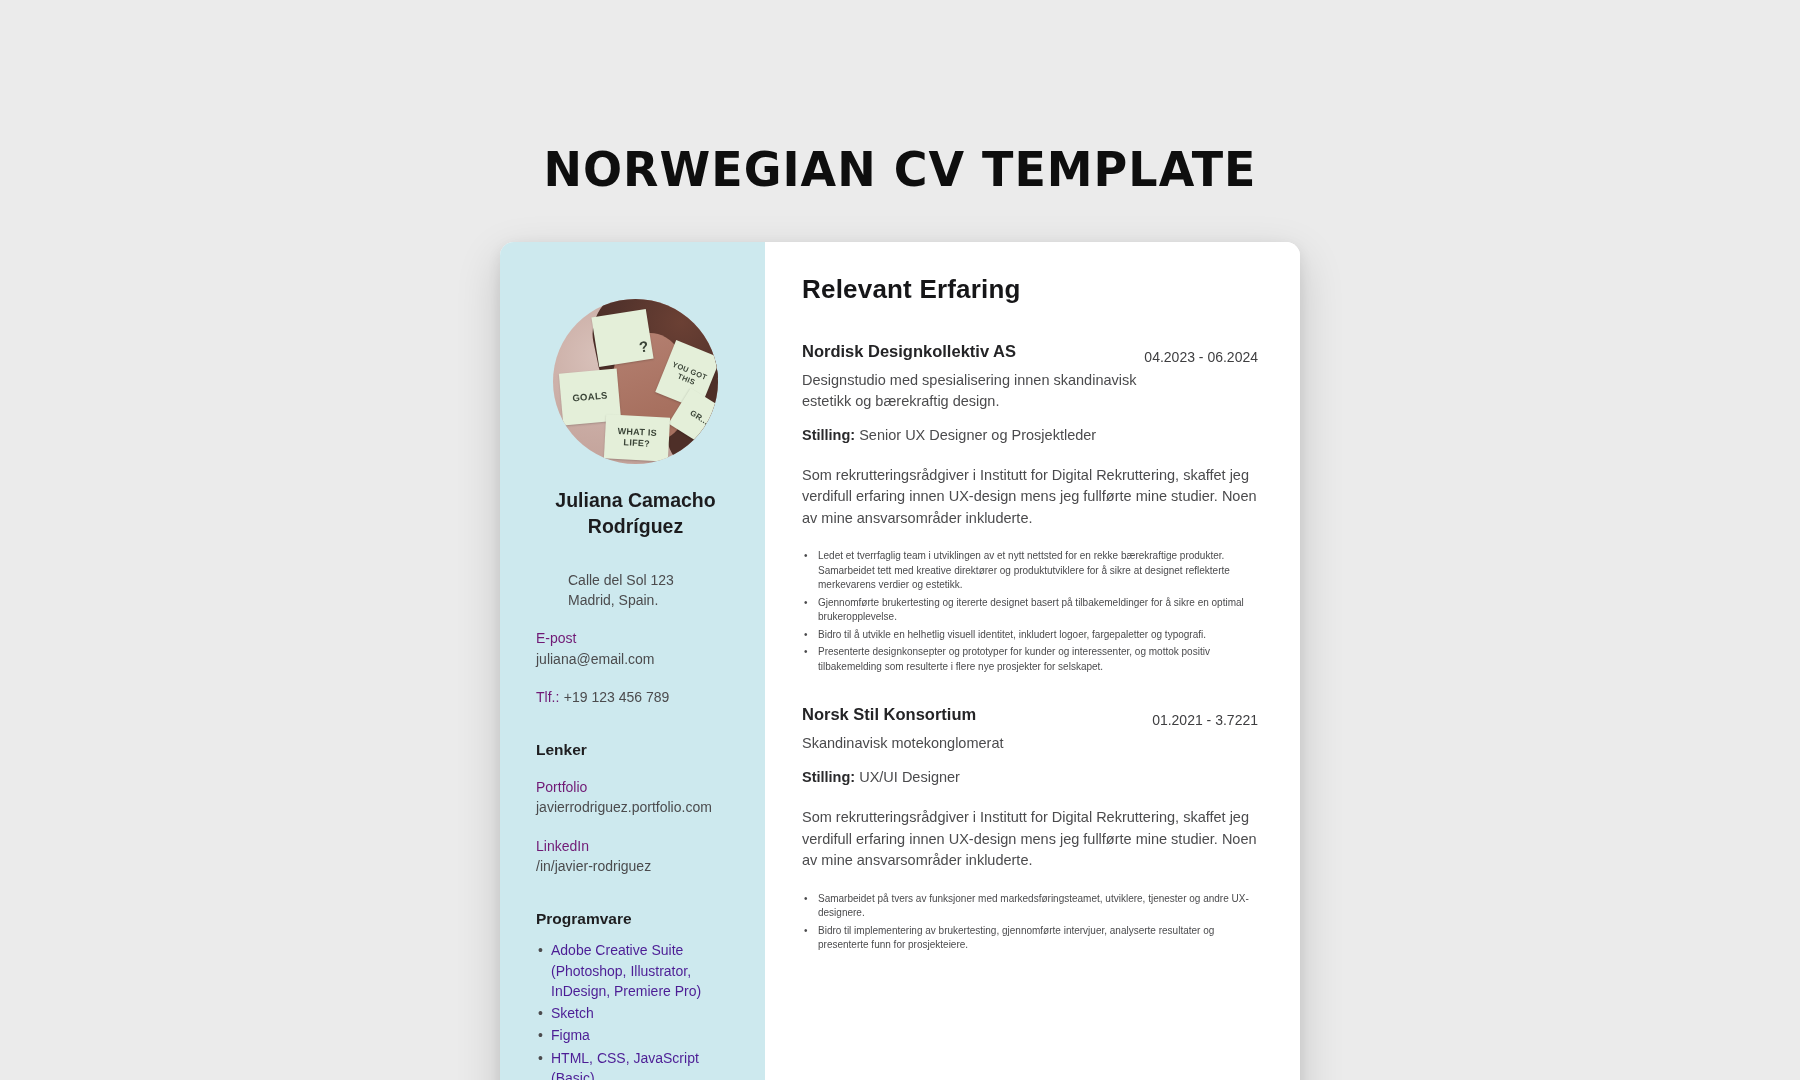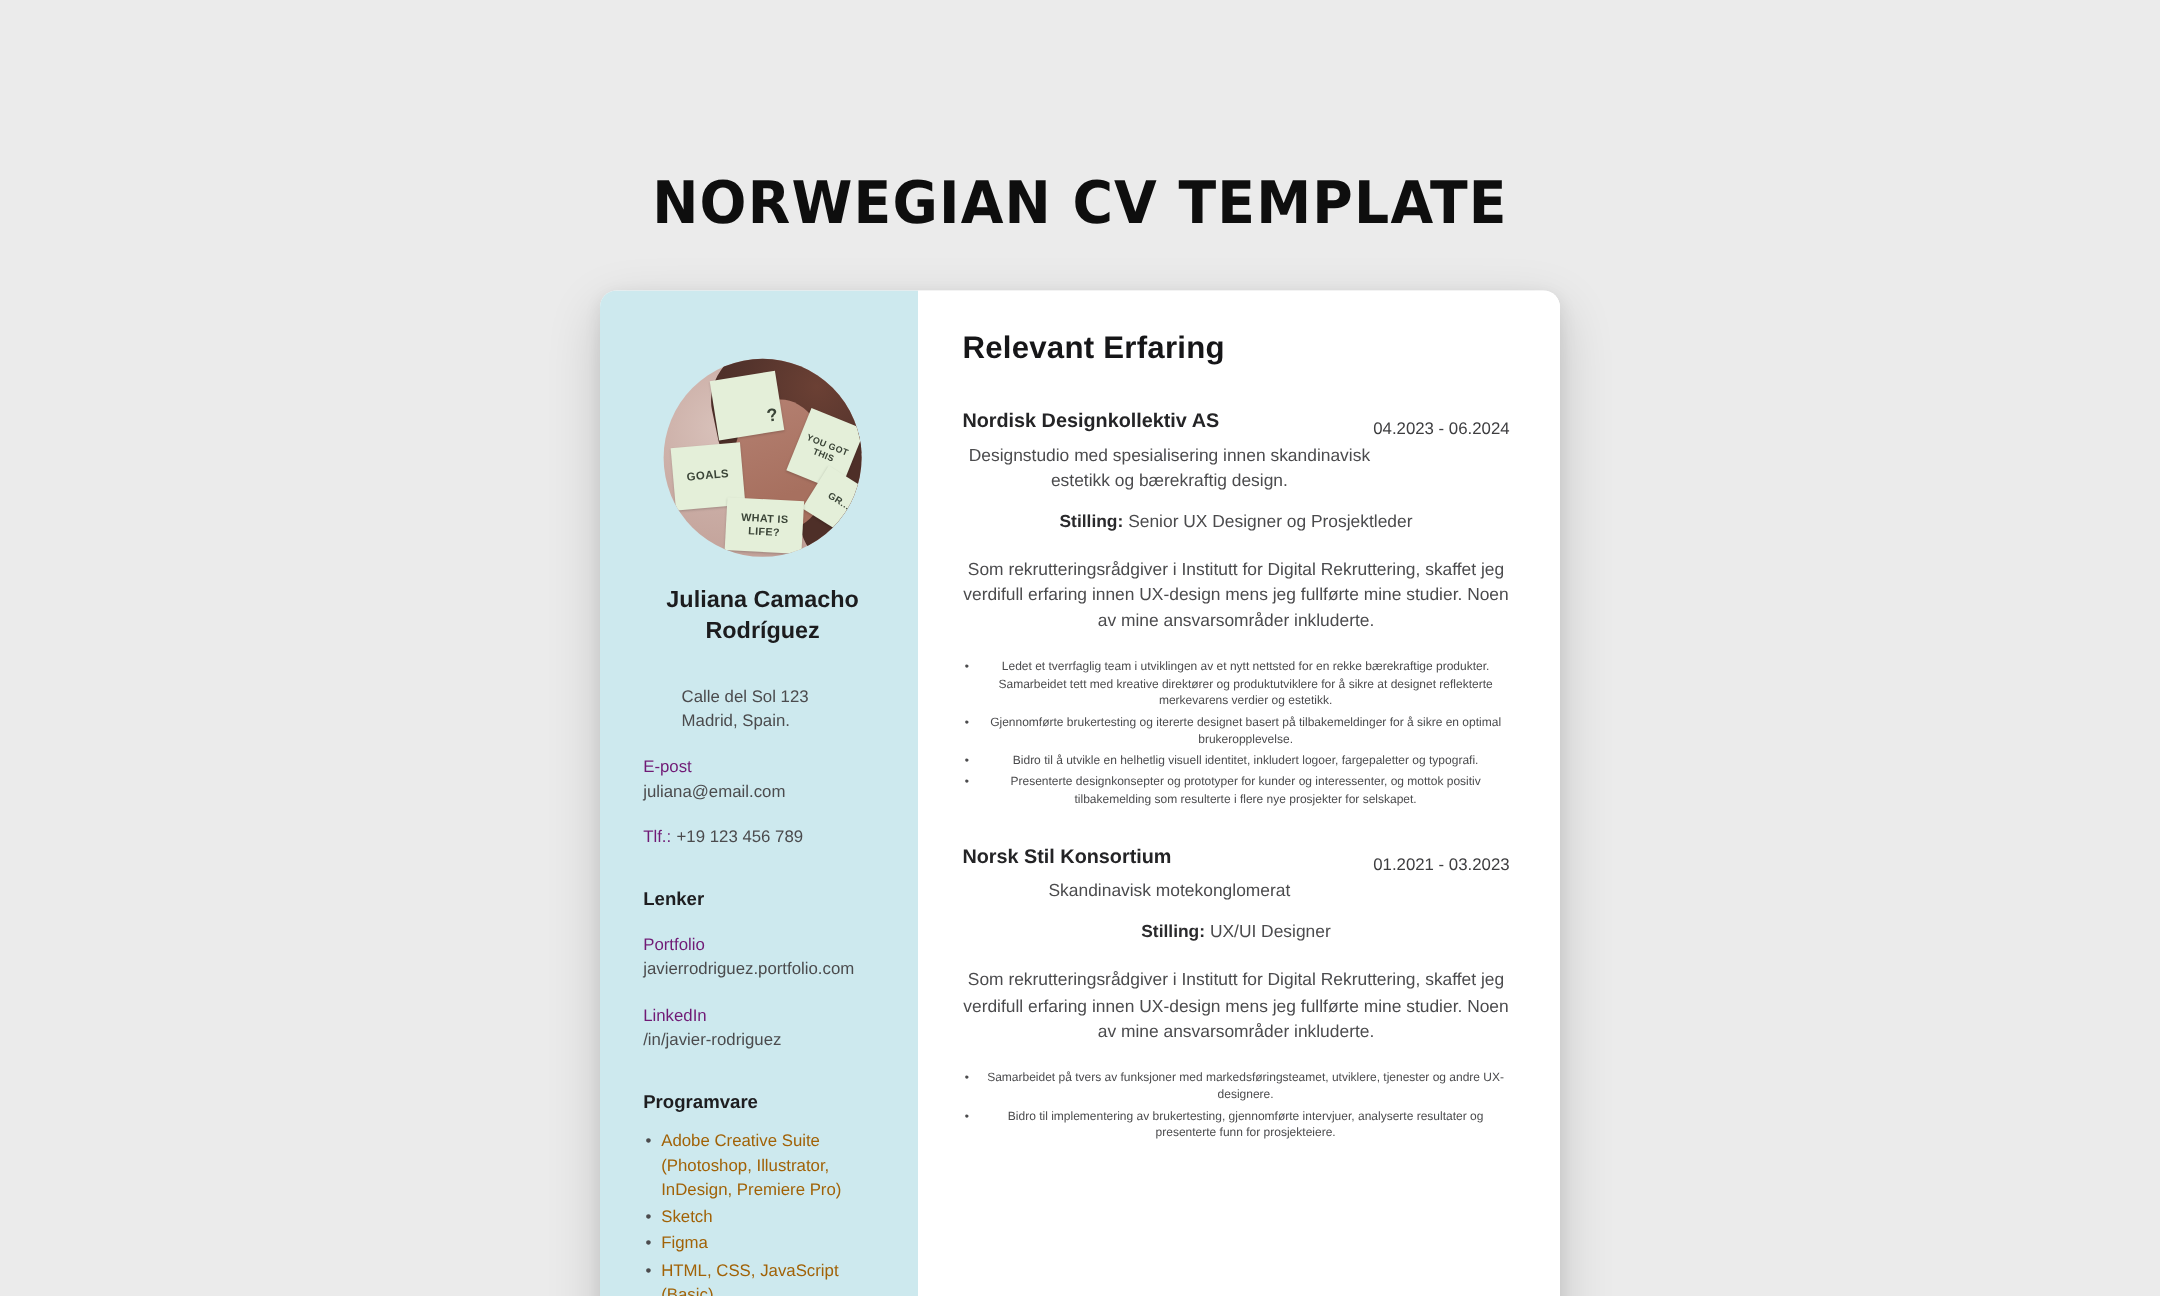--- a/index.html
+++ b/index.html
@@ -149,7 +149,7 @@
     color: #161618;
     letter-spacing: 0.2px;
   }
-  .job { margin-top: 37px; text-align: center; }
+  .job { margin-top: 37px; }
   .job + .job { margin-top: 31px; }
   .job-header { display: flex; justify-content: space-between; align-items: flex-start; }
   .company {

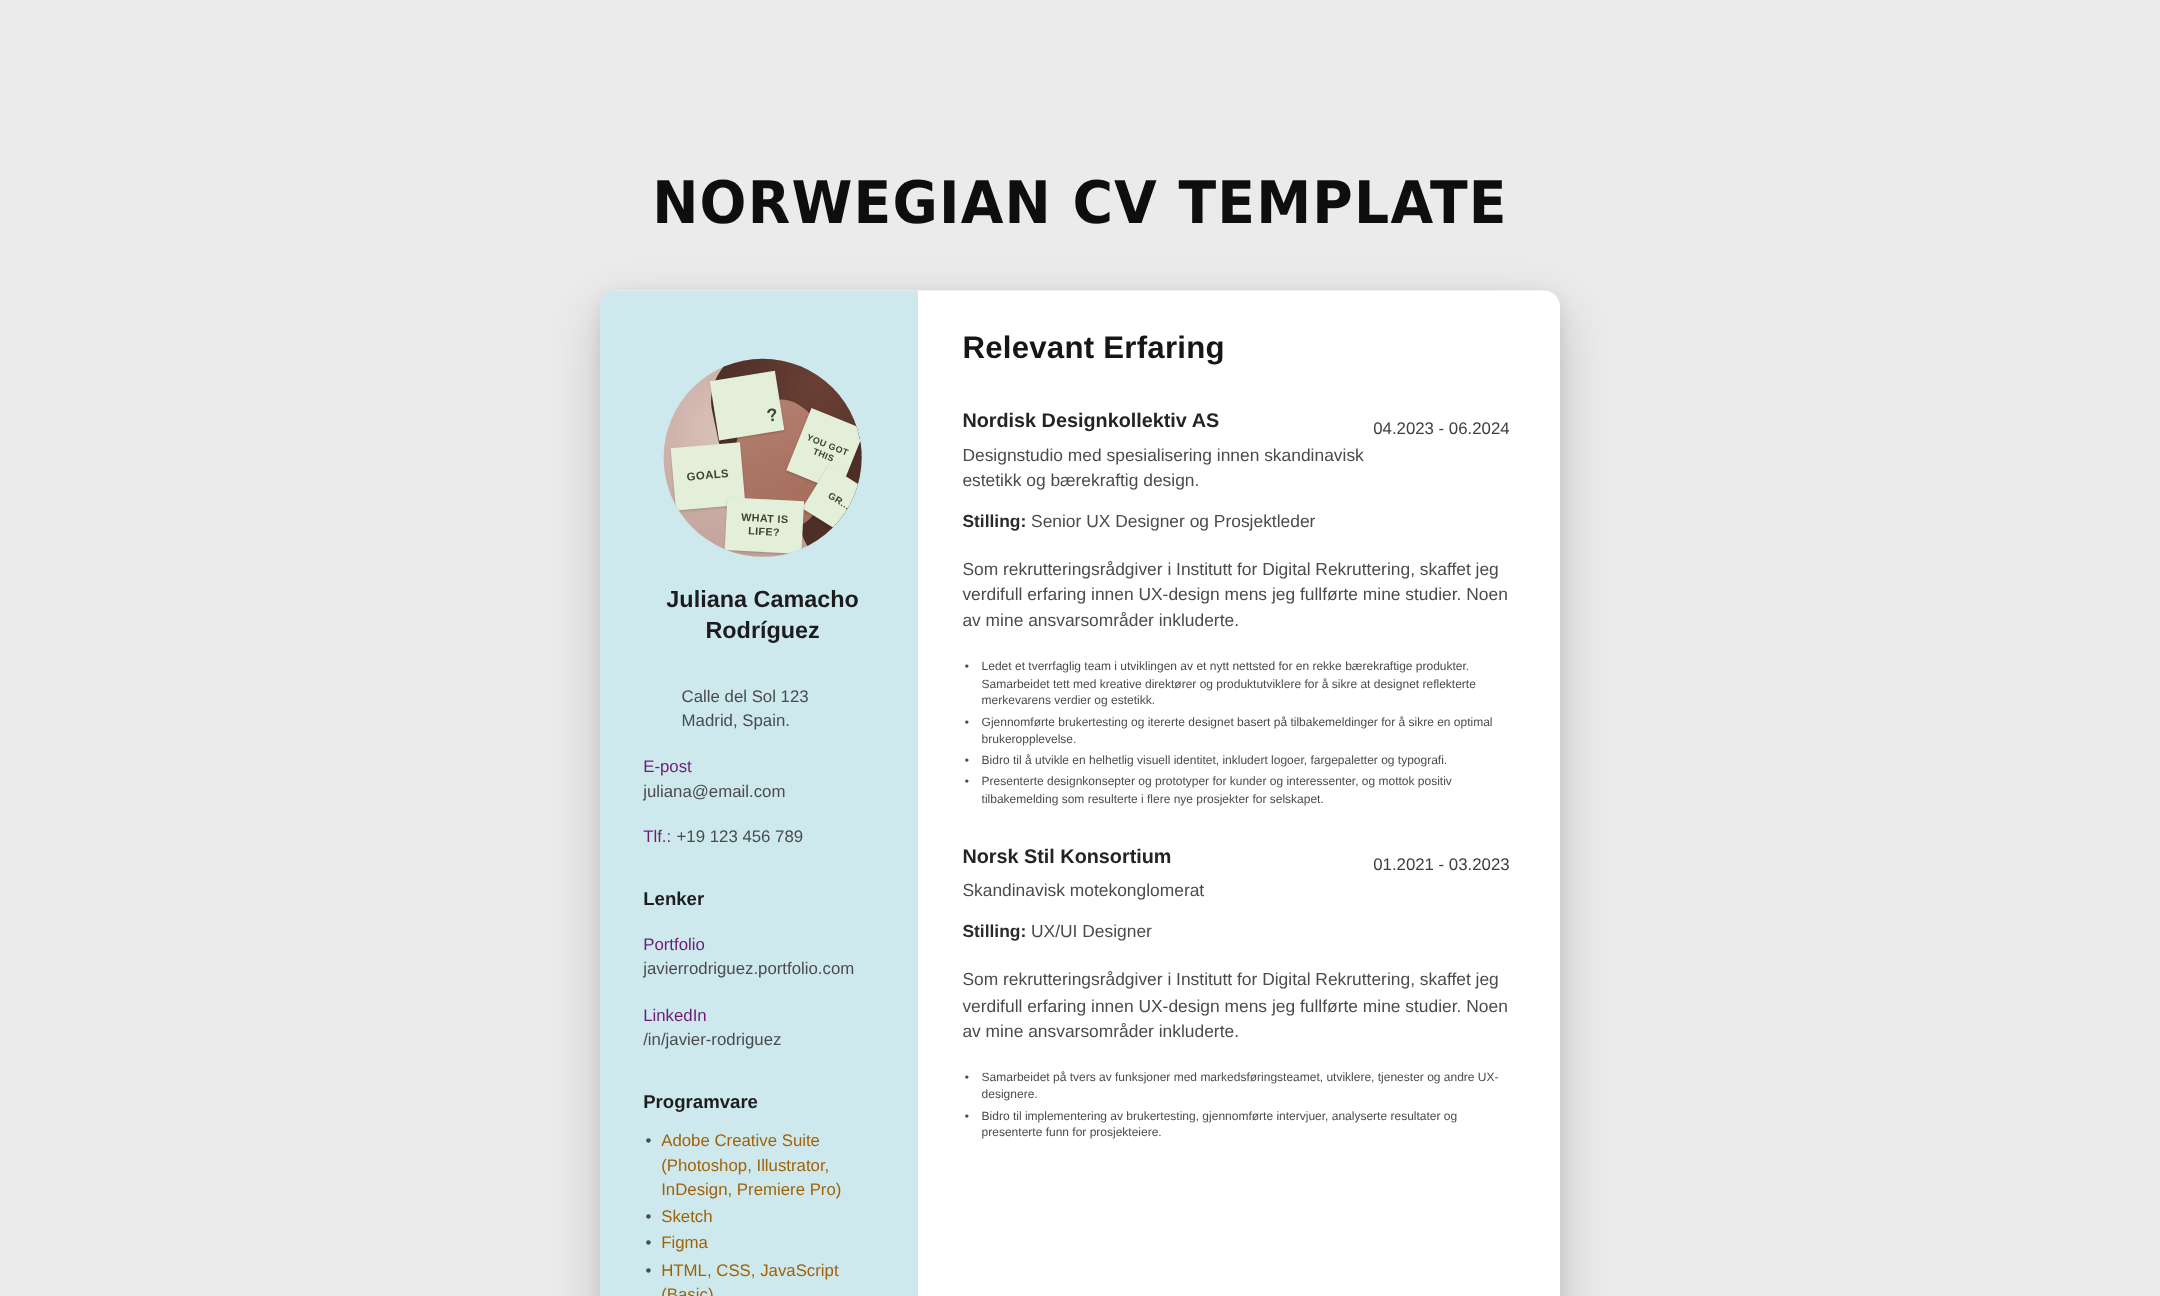--- a/index.html
+++ b/index.html
@@ -281,7 +281,7 @@
       <section class="job">
         <div class="job-header">
           <h3 class="company">Norsk Stil Konsortium</h3>
-          <span class="period">01.2021 - 03.2023</span>
+          <span class="period">01.2021 - 3.7221</span>
         </div>
         <p class="job-desc">Skandinavisk motekonglomerat</p>
         <p class="position"><span class="pos-label">Stilling:</span> <span>UX/UI Designer</span></p>

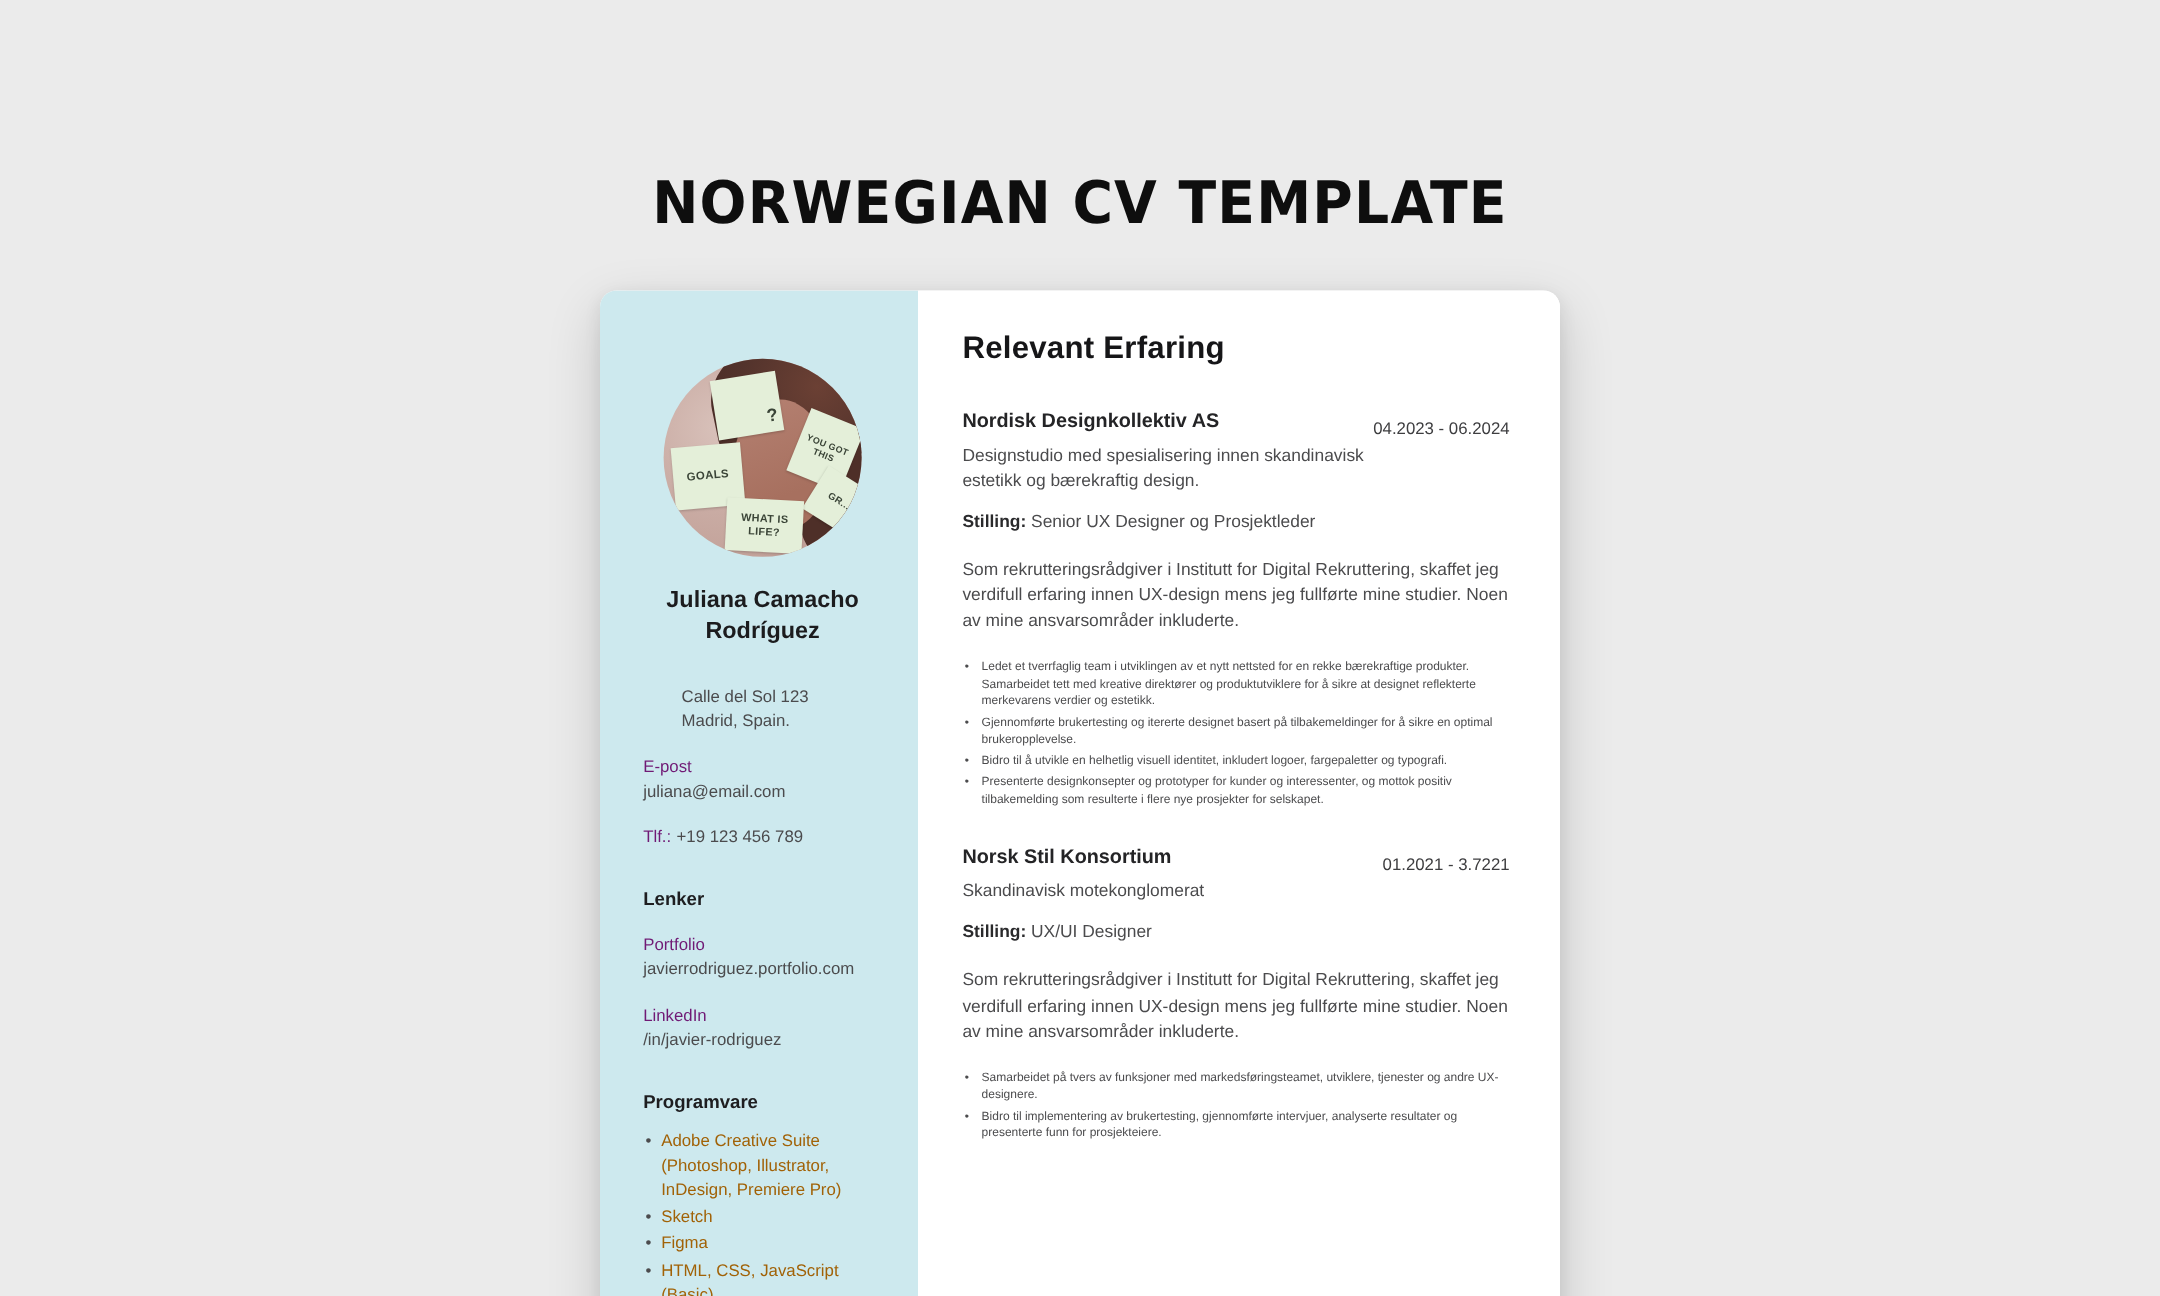--- a/index.html
+++ b/index.html
@@ -126,7 +126,7 @@
     position: relative;
     padding-left: 15px;
     font-size: 14px;
-    color: #a16207;
+    color: #4c1d95;
     line-height: 1.45;
     margin-bottom: 2px;
   }

